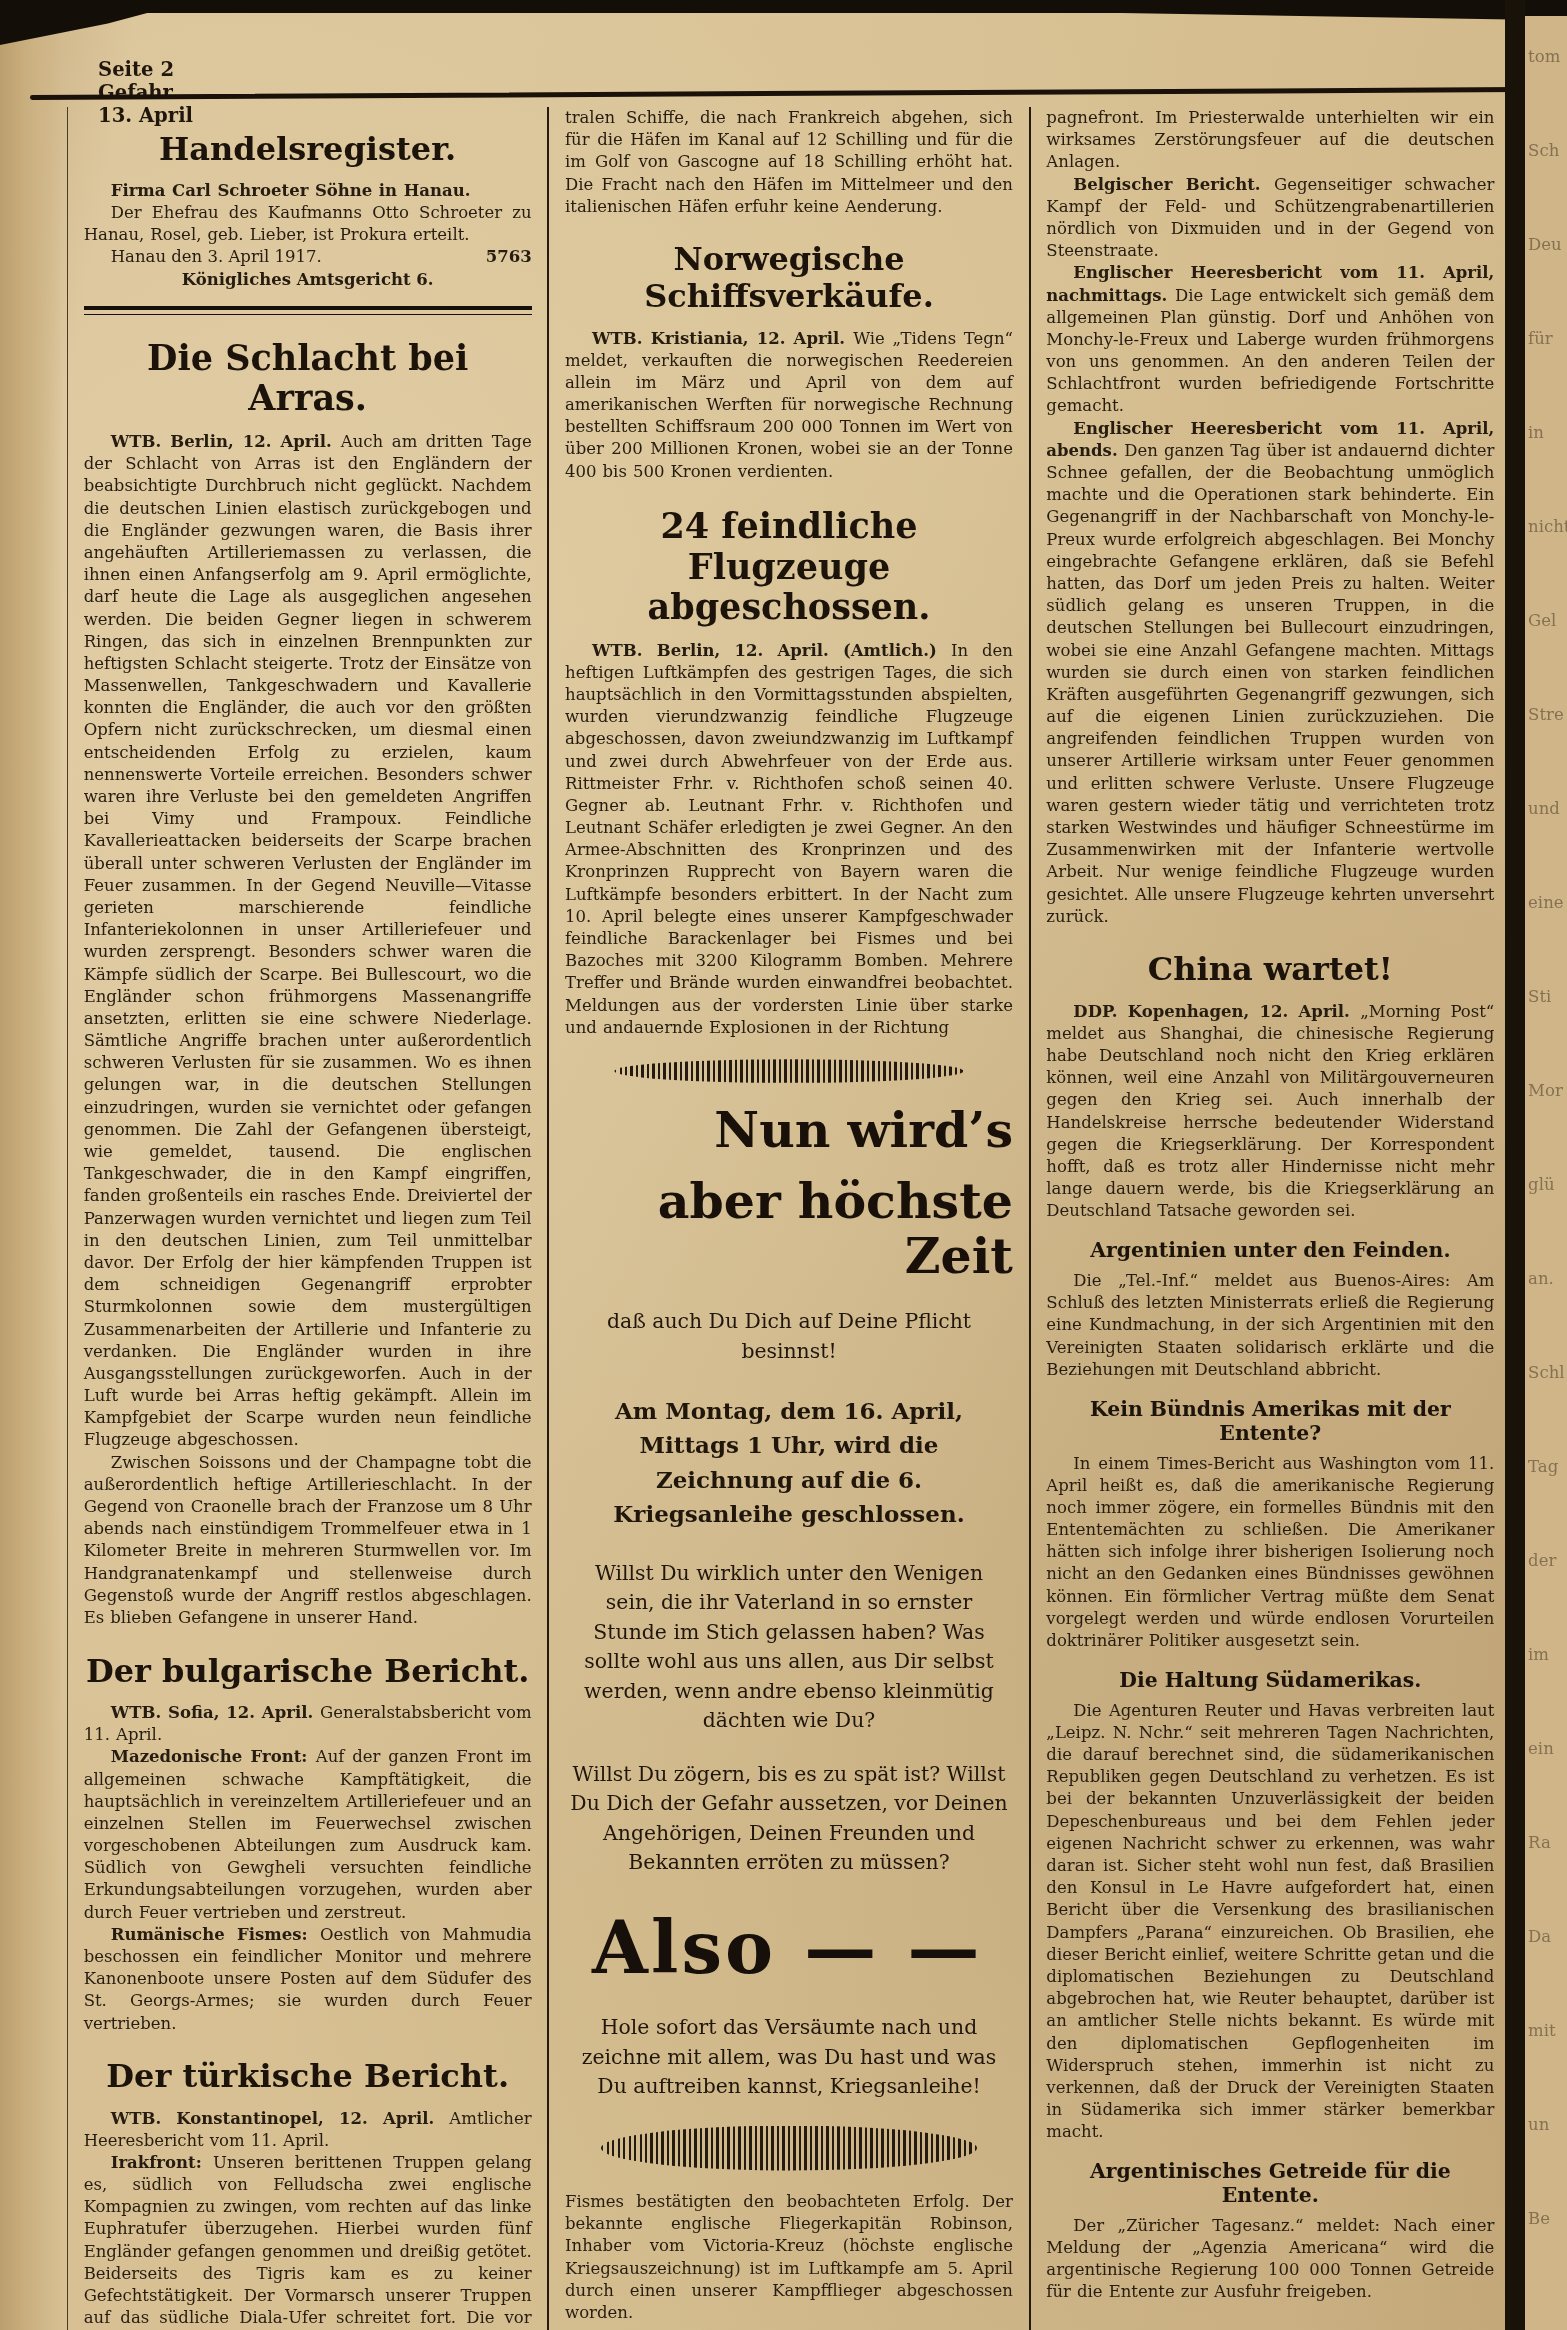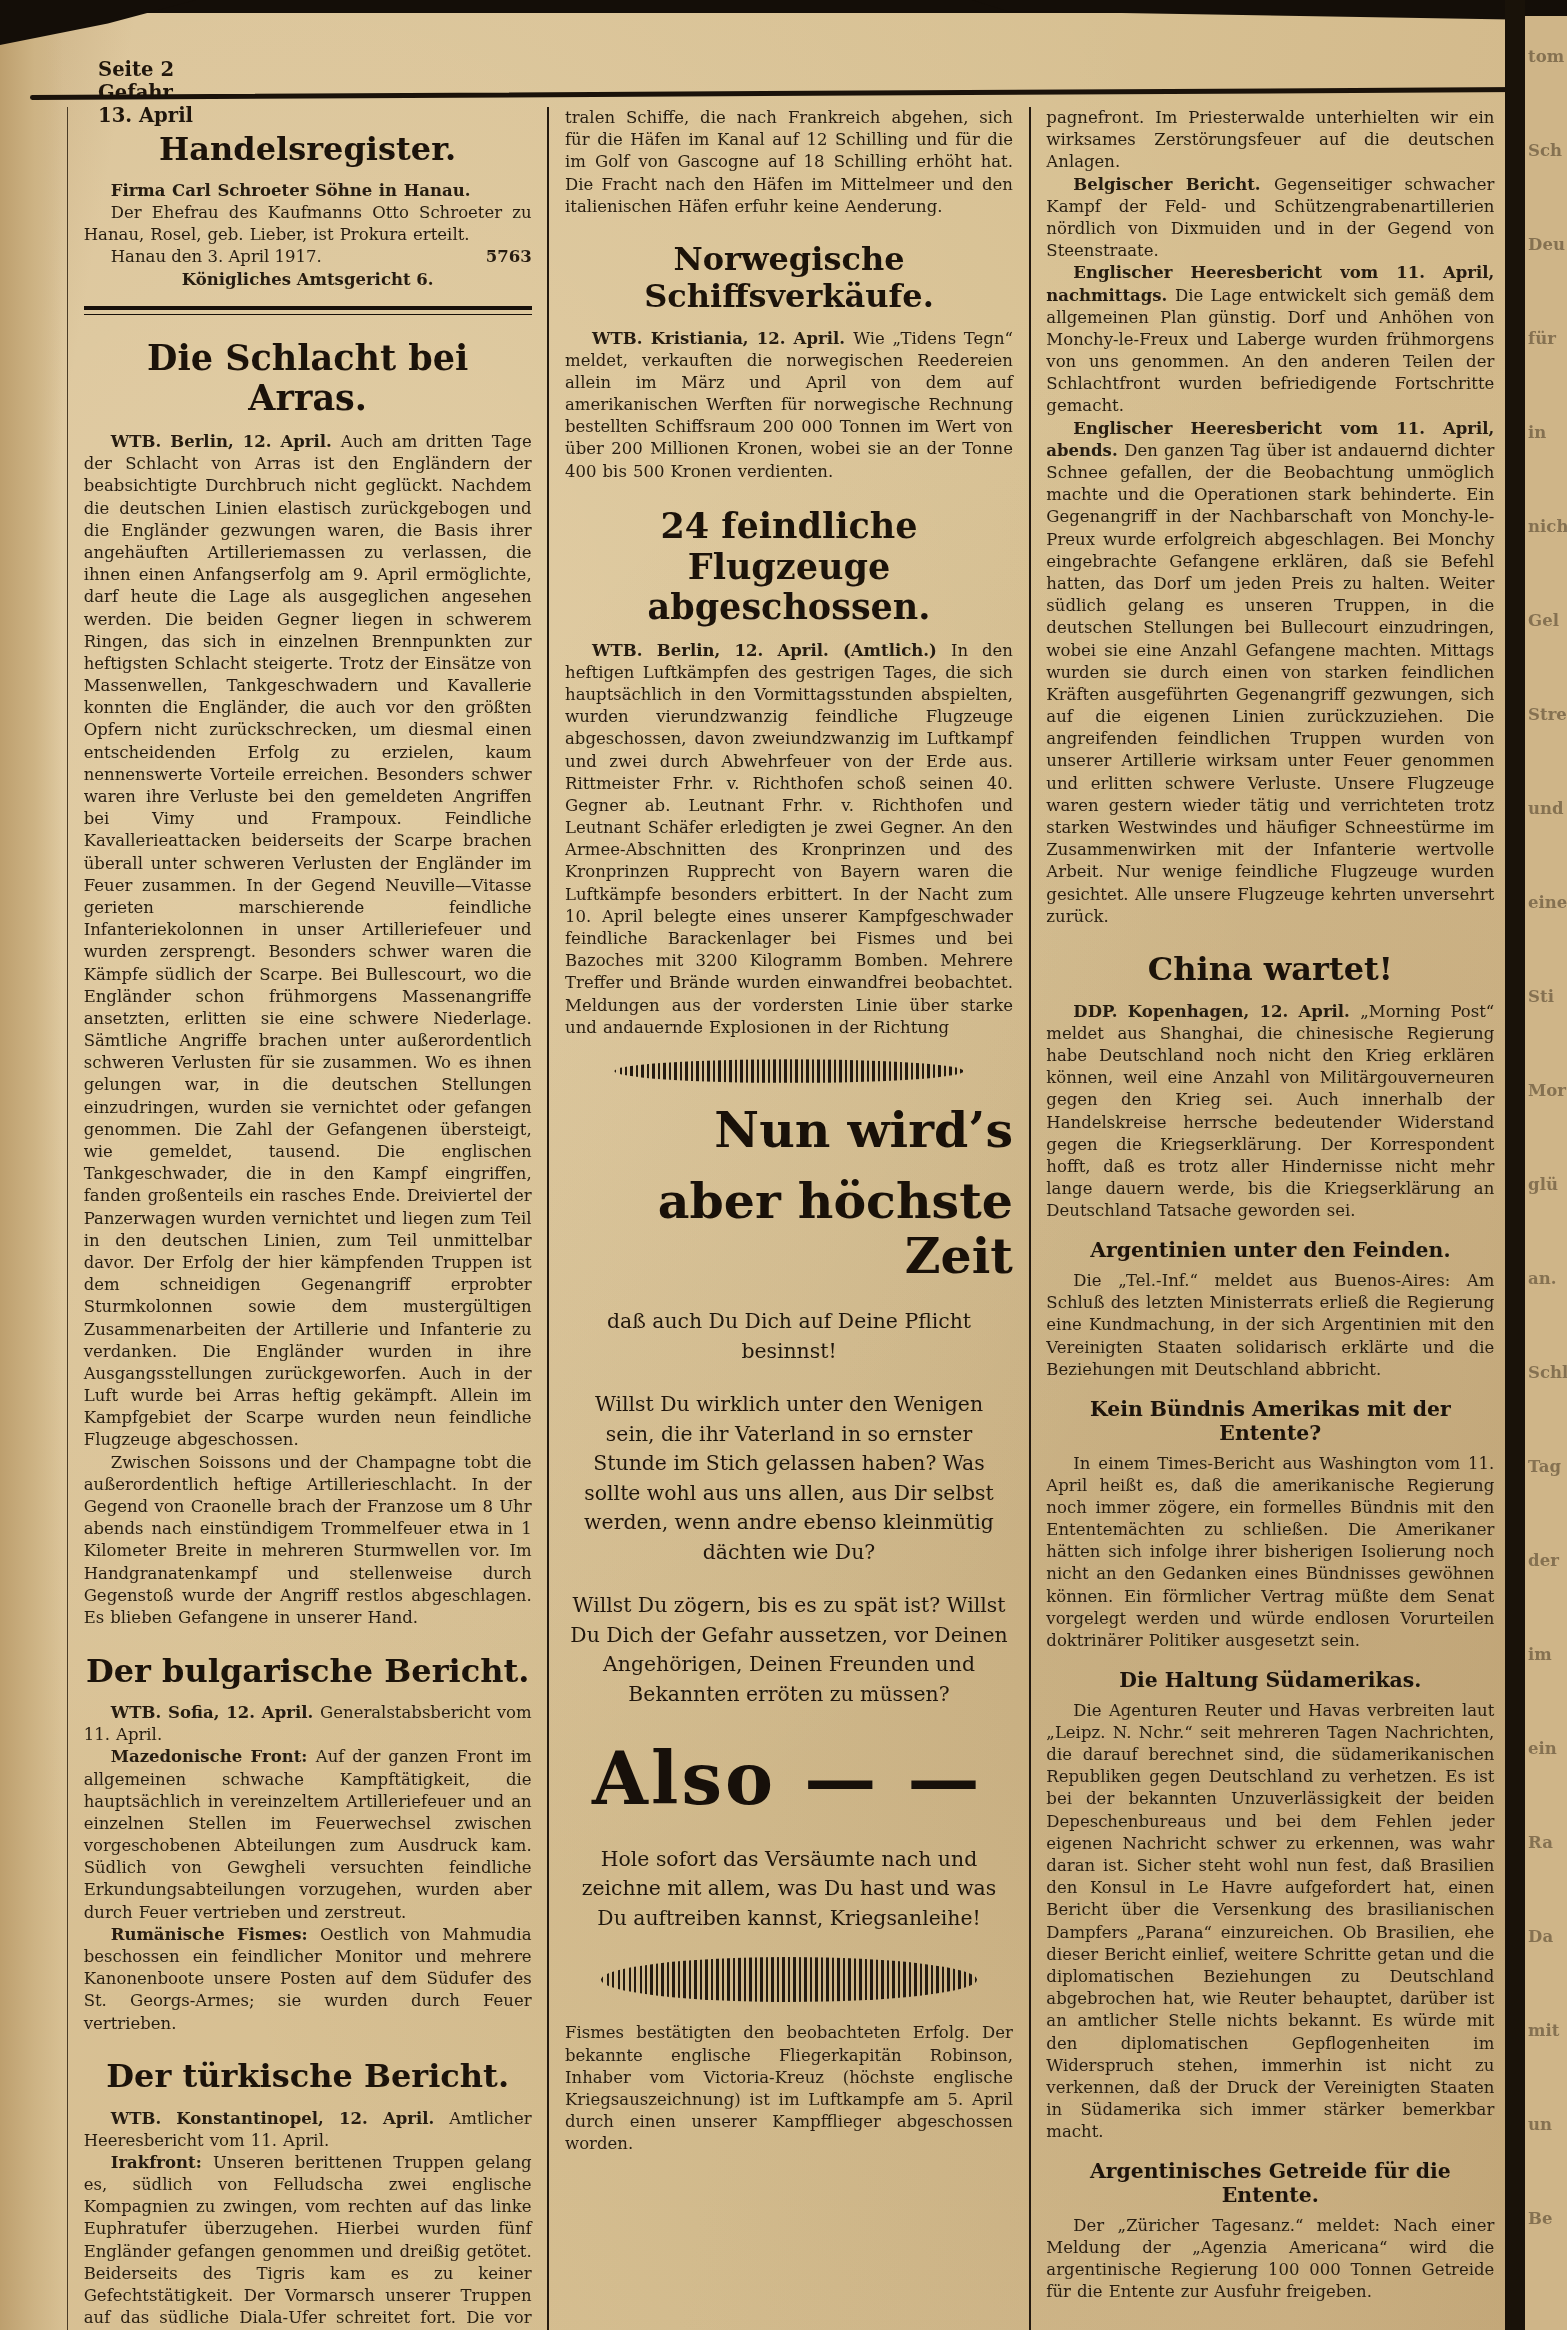--- a/index.html
+++ b/index.html
@@ -25,7 +25,7 @@
   .scan-right-strip{position:absolute;top:0;right:42px;width:20.4px;height:2330px;background:#191209;}
   .sliver{position:absolute;top:15.7px;right:0;width:42px;height:2315px;background:#cfb588;
     overflow:hidden;padding-top:31px;box-sizing:border-box;}
-  .sliver div{font-size:16.5px;font-weight:bold;color:#32261579;margin:0 0 75px 3.1px;white-space:nowrap;}
+  .sliver div{font-size:16.5px;font-weight:normal;color:#32261579;margin:0 0 75px 3.1px;white-space:nowrap;}
   
   .header{position:absolute;top:58px;left:98px;width:1379px;display:flex;justify-content:flex-end;
     font-size:19.6px;font-weight:bold;color:#20160c;flex-direction:column;}

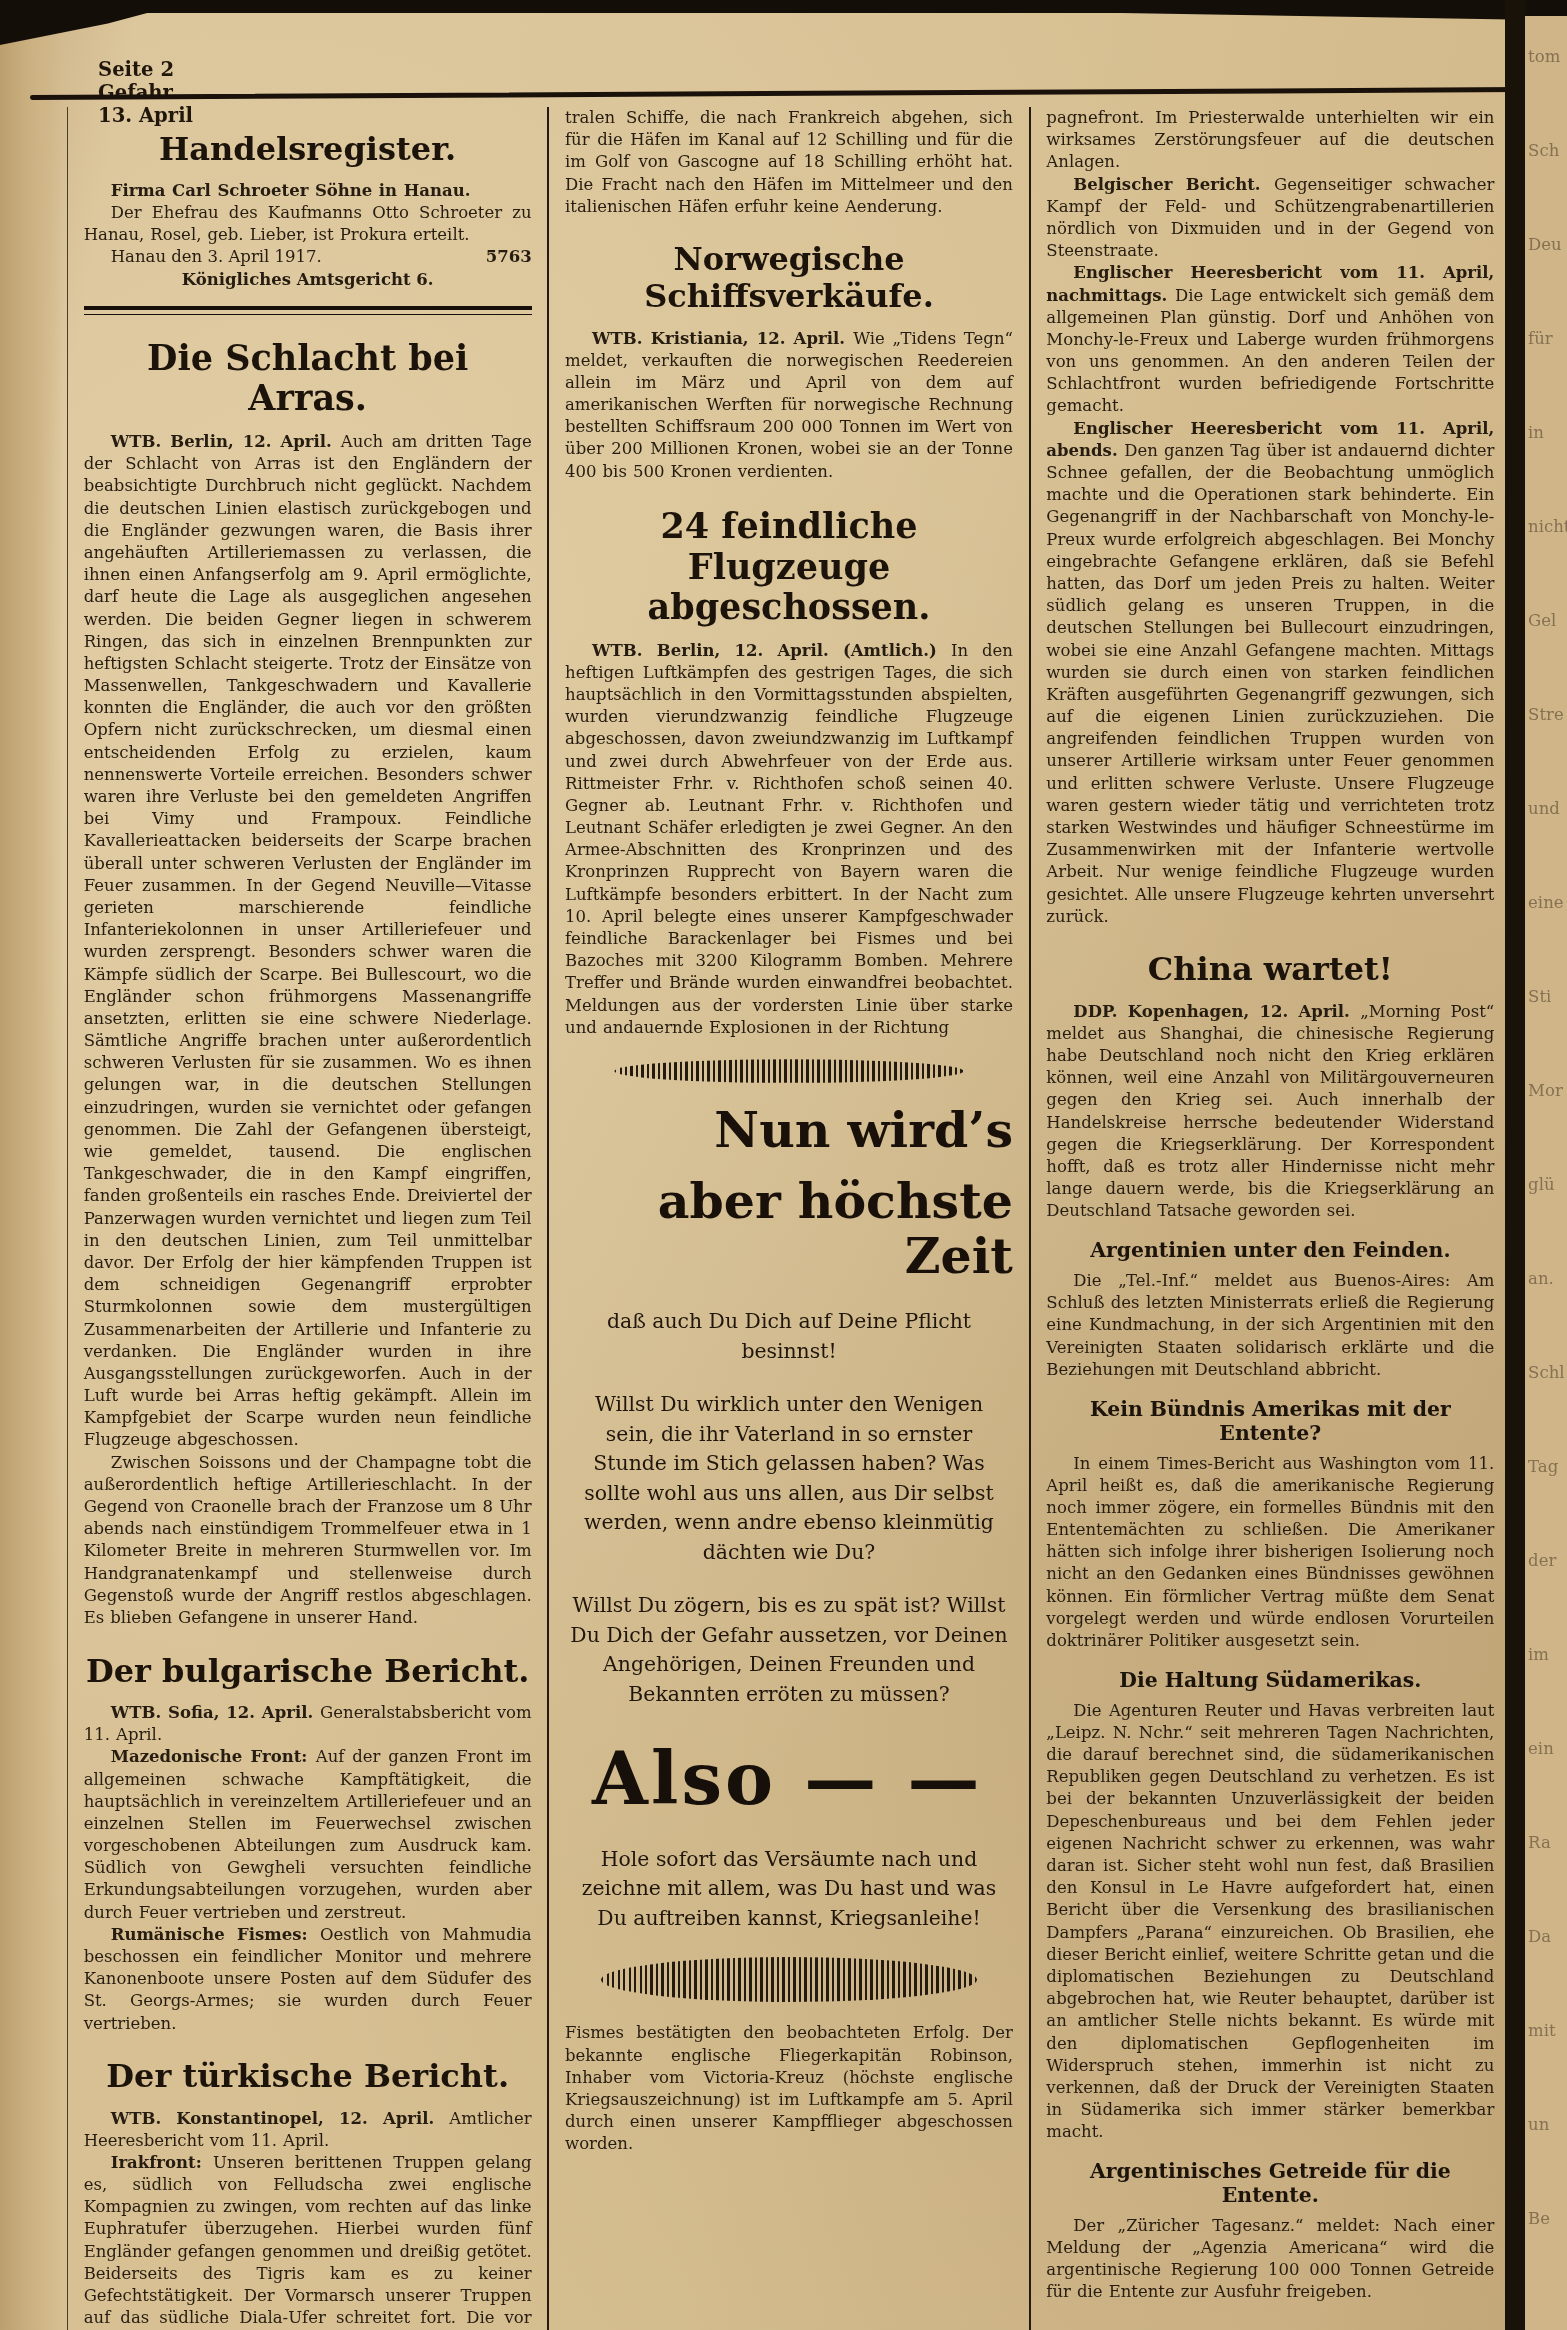--- a/index.html
+++ b/index.html
@@ -105,6 +105,7 @@
       <div class="blk-adh">Nun wird’s</div>
       <div class="blk-adh">aber höchste Zeit</div>
       <div class="blk-adp">daß auch Du Dich auf Deine Pflicht besinnst!</div>
+      <div class="blk-adp2">Am Montag, dem 16. April, Mittags 1 Uhr, wird die Zeichnung auf die 6. Kriegsanleihe geschlossen.</div>
       <div class="blk-adp">Willst Du wirklich unter den Wenigen sein, die ihr Vaterland in so ernster Stunde im Stich gelassen haben? Was sollte wohl aus uns allen, aus Dir selbst werden, wenn andre ebenso kleinmütig dächten wie Du?</div>
       <div class="blk-adp">Willst Du zögern, bis es zu spät ist? Willst Du Dich der Gefahr aussetzen, vor Deinen Angehörigen, Deinen Freunden und Bekannten erröten zu müssen?</div>
       <div class="blk-also">Also — —</div>

